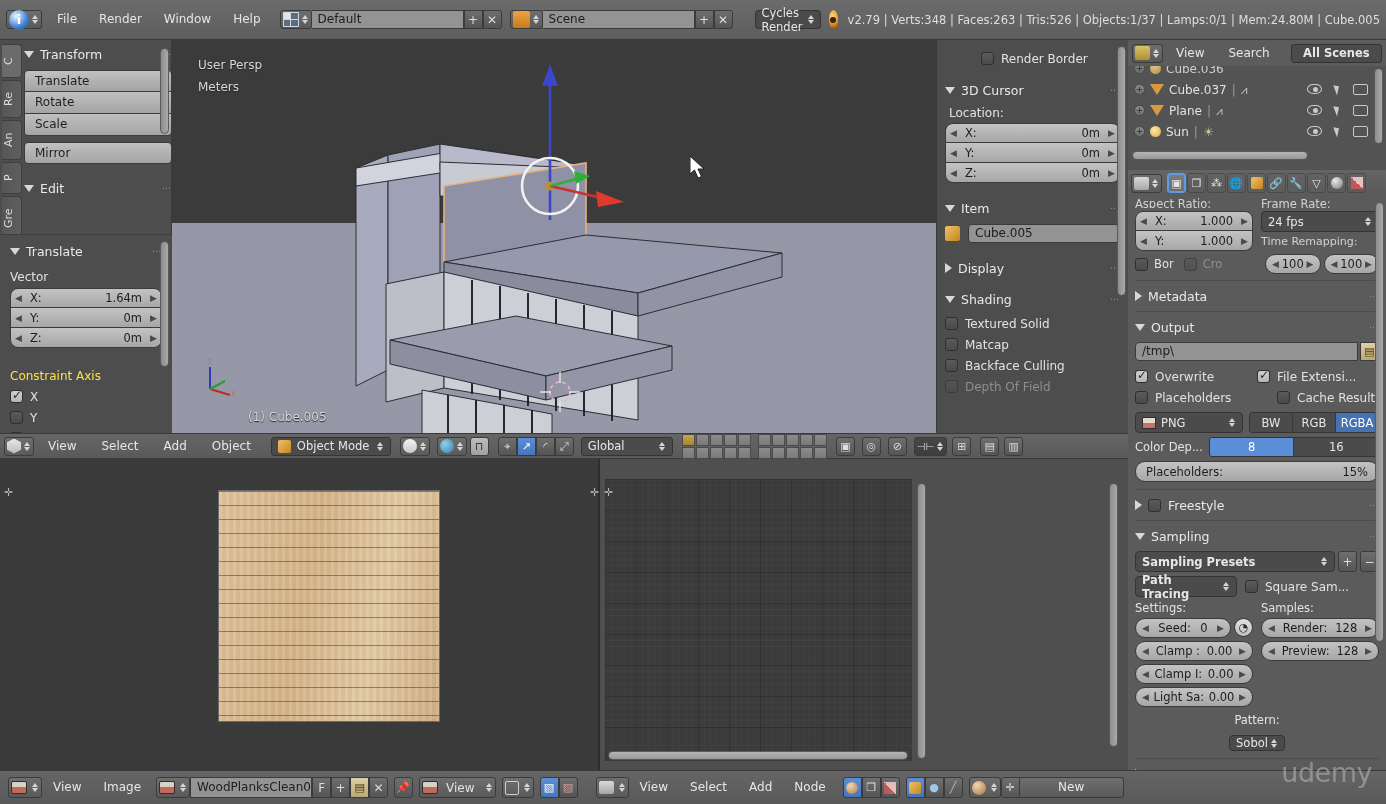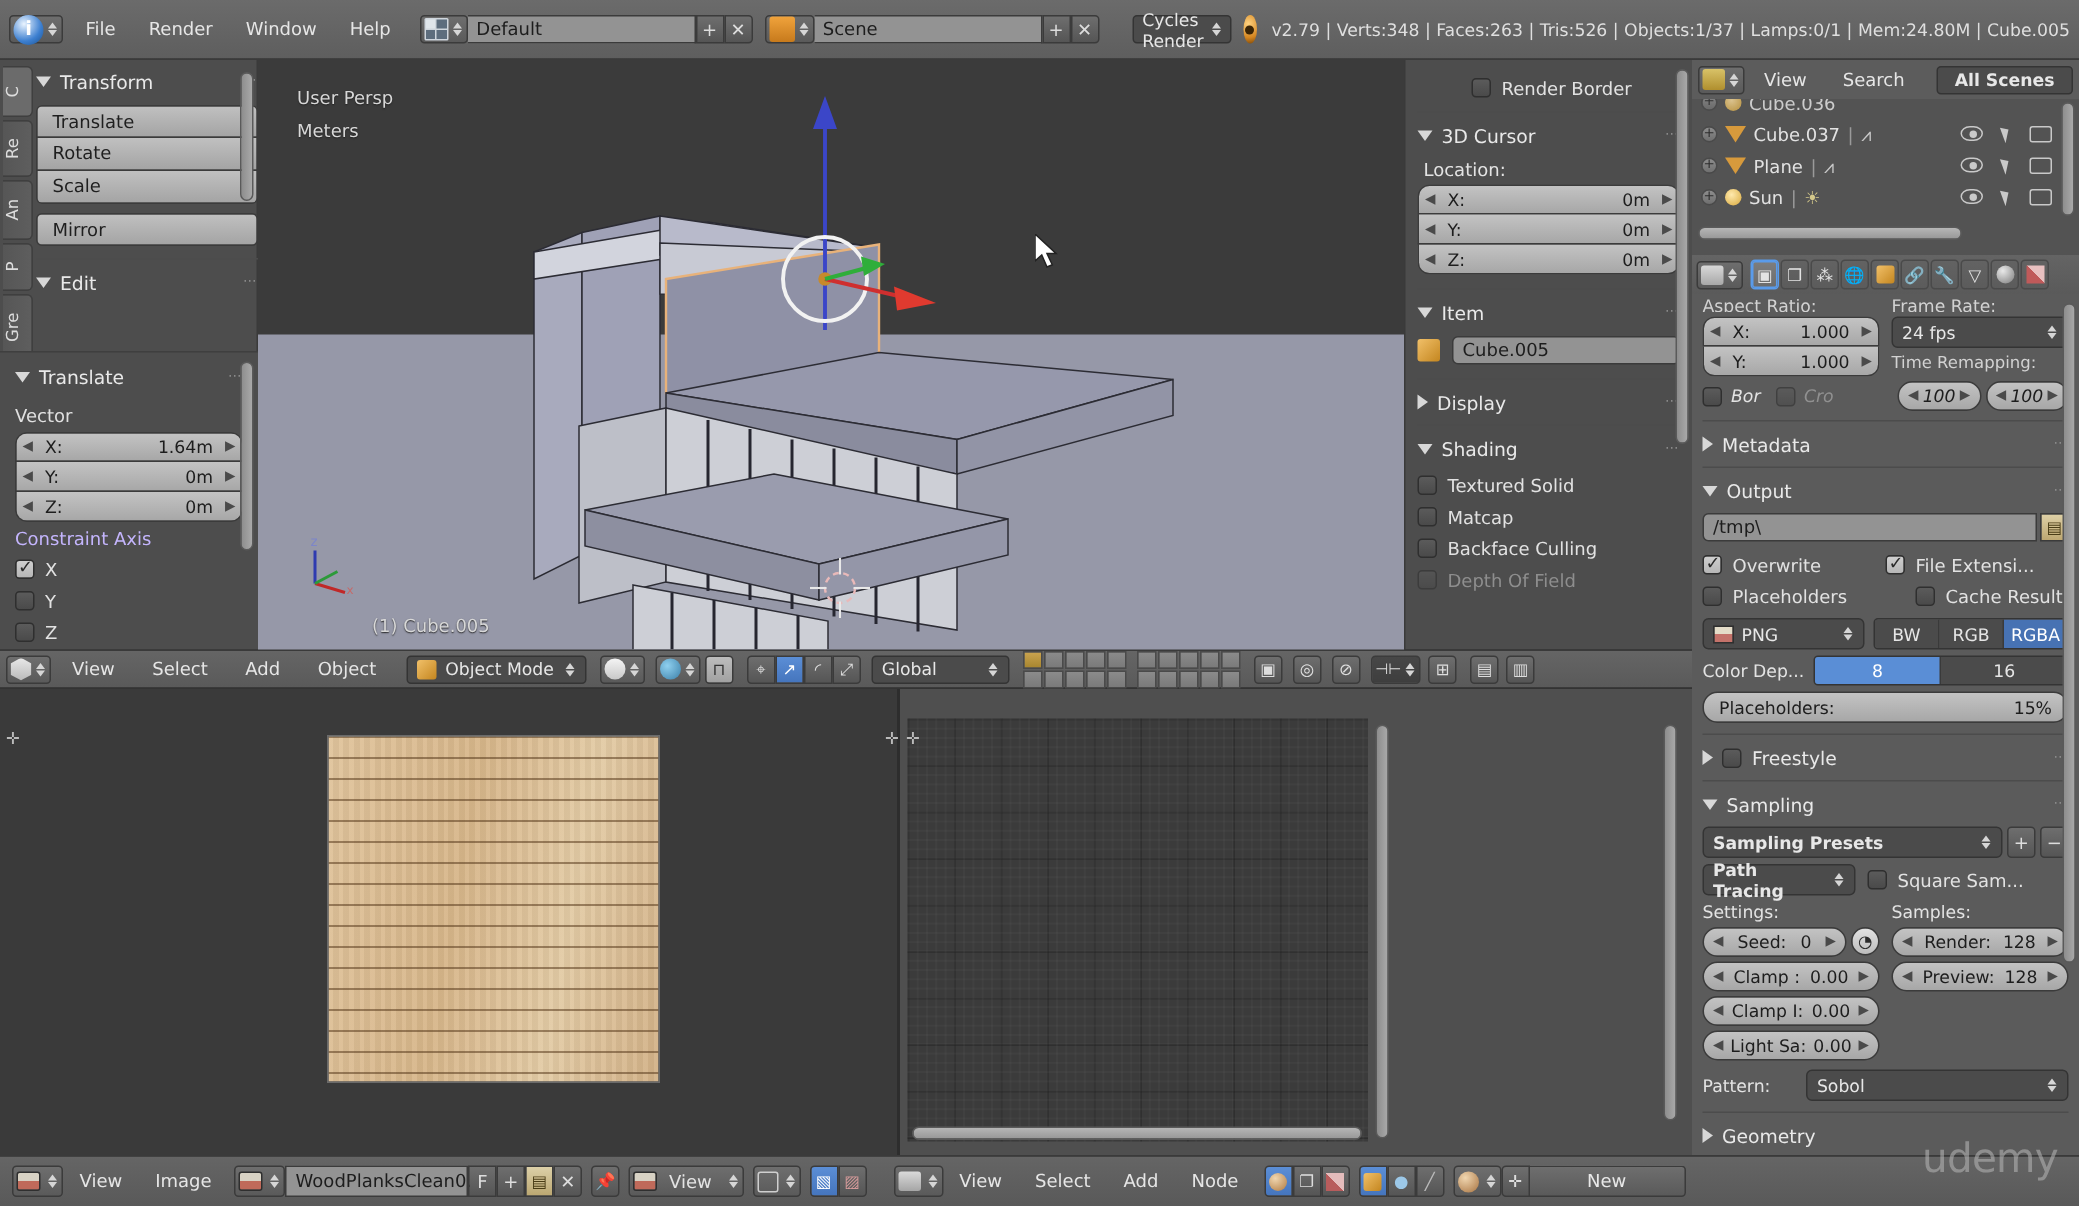--- a/index.html
+++ b/index.html
@@ -743,7 +743,7 @@
           <div style="font-size:11px;color:#d2d2d2;margin-top:3px;">Time Remapping:</div>
         </div>
       </div>
-      <div style="display:flex;gap:16px;margin-top:3px;font-style:italic;">
+      <div style="display:flex;gap:16px;margin-top:3px;">
         <div style="flex:1;display:flex;align-items:center;gap:6px;">
           <span class="cbx"></span>
           <span style="font-size:11.5px;">Bor</span>

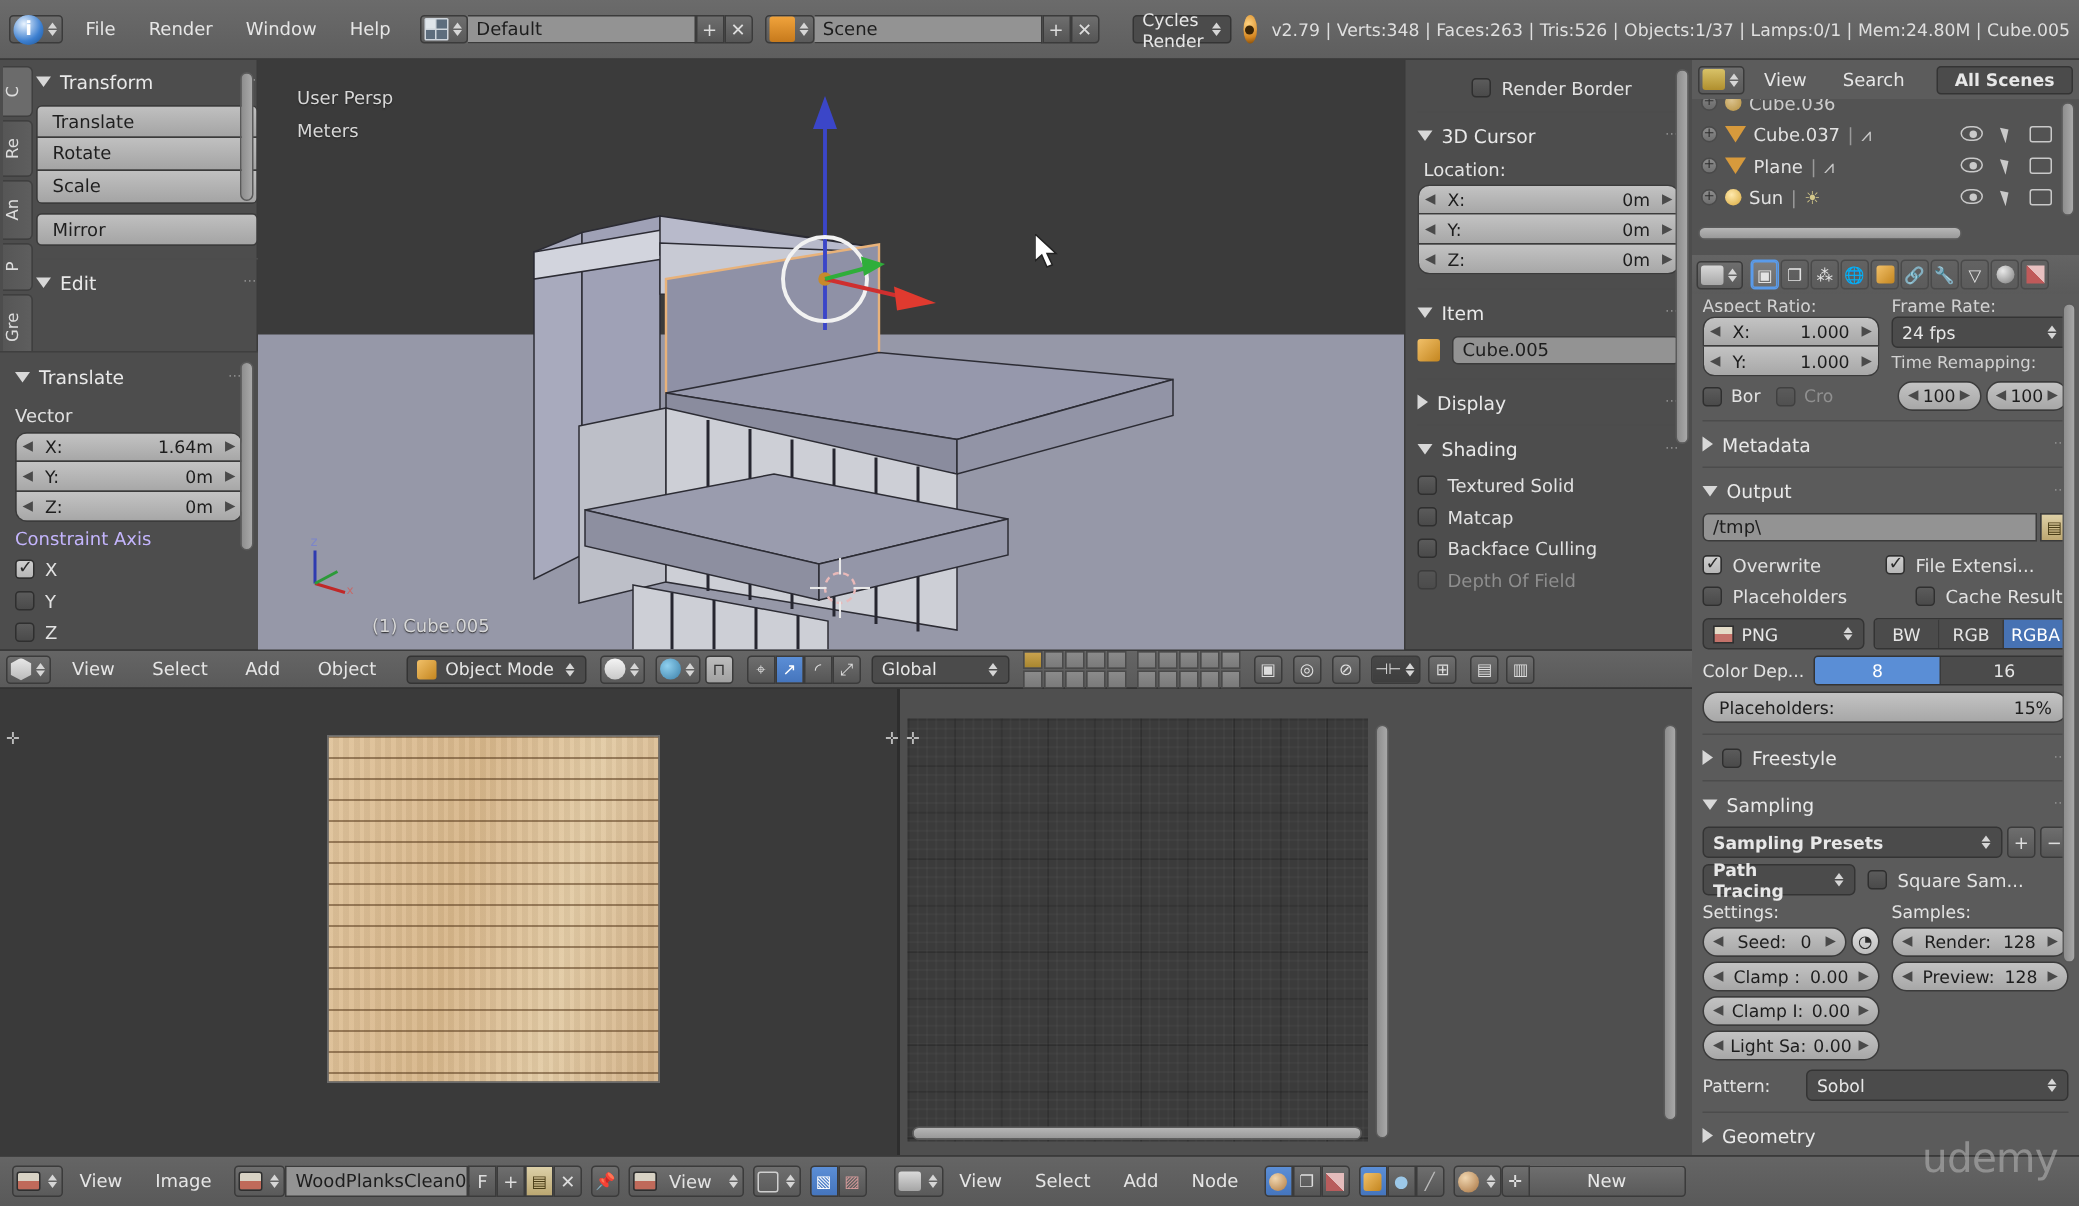--- a/index.html
+++ b/index.html
@@ -375,7 +375,7 @@
           <span class="arr">▶</span>
         </div>
       </div>
-      <div style="margin-top:4px;font-size:12px;color:#c4b5fd;">Constraint Axis</div>
+      <div style="margin-top:21px;font-size:12px;color:#fde047;">Constraint Axis</div>
       <div class="cbxrow" style="margin-top:3px;">
         <span class="cbx on"></span>
         <span>X</span>

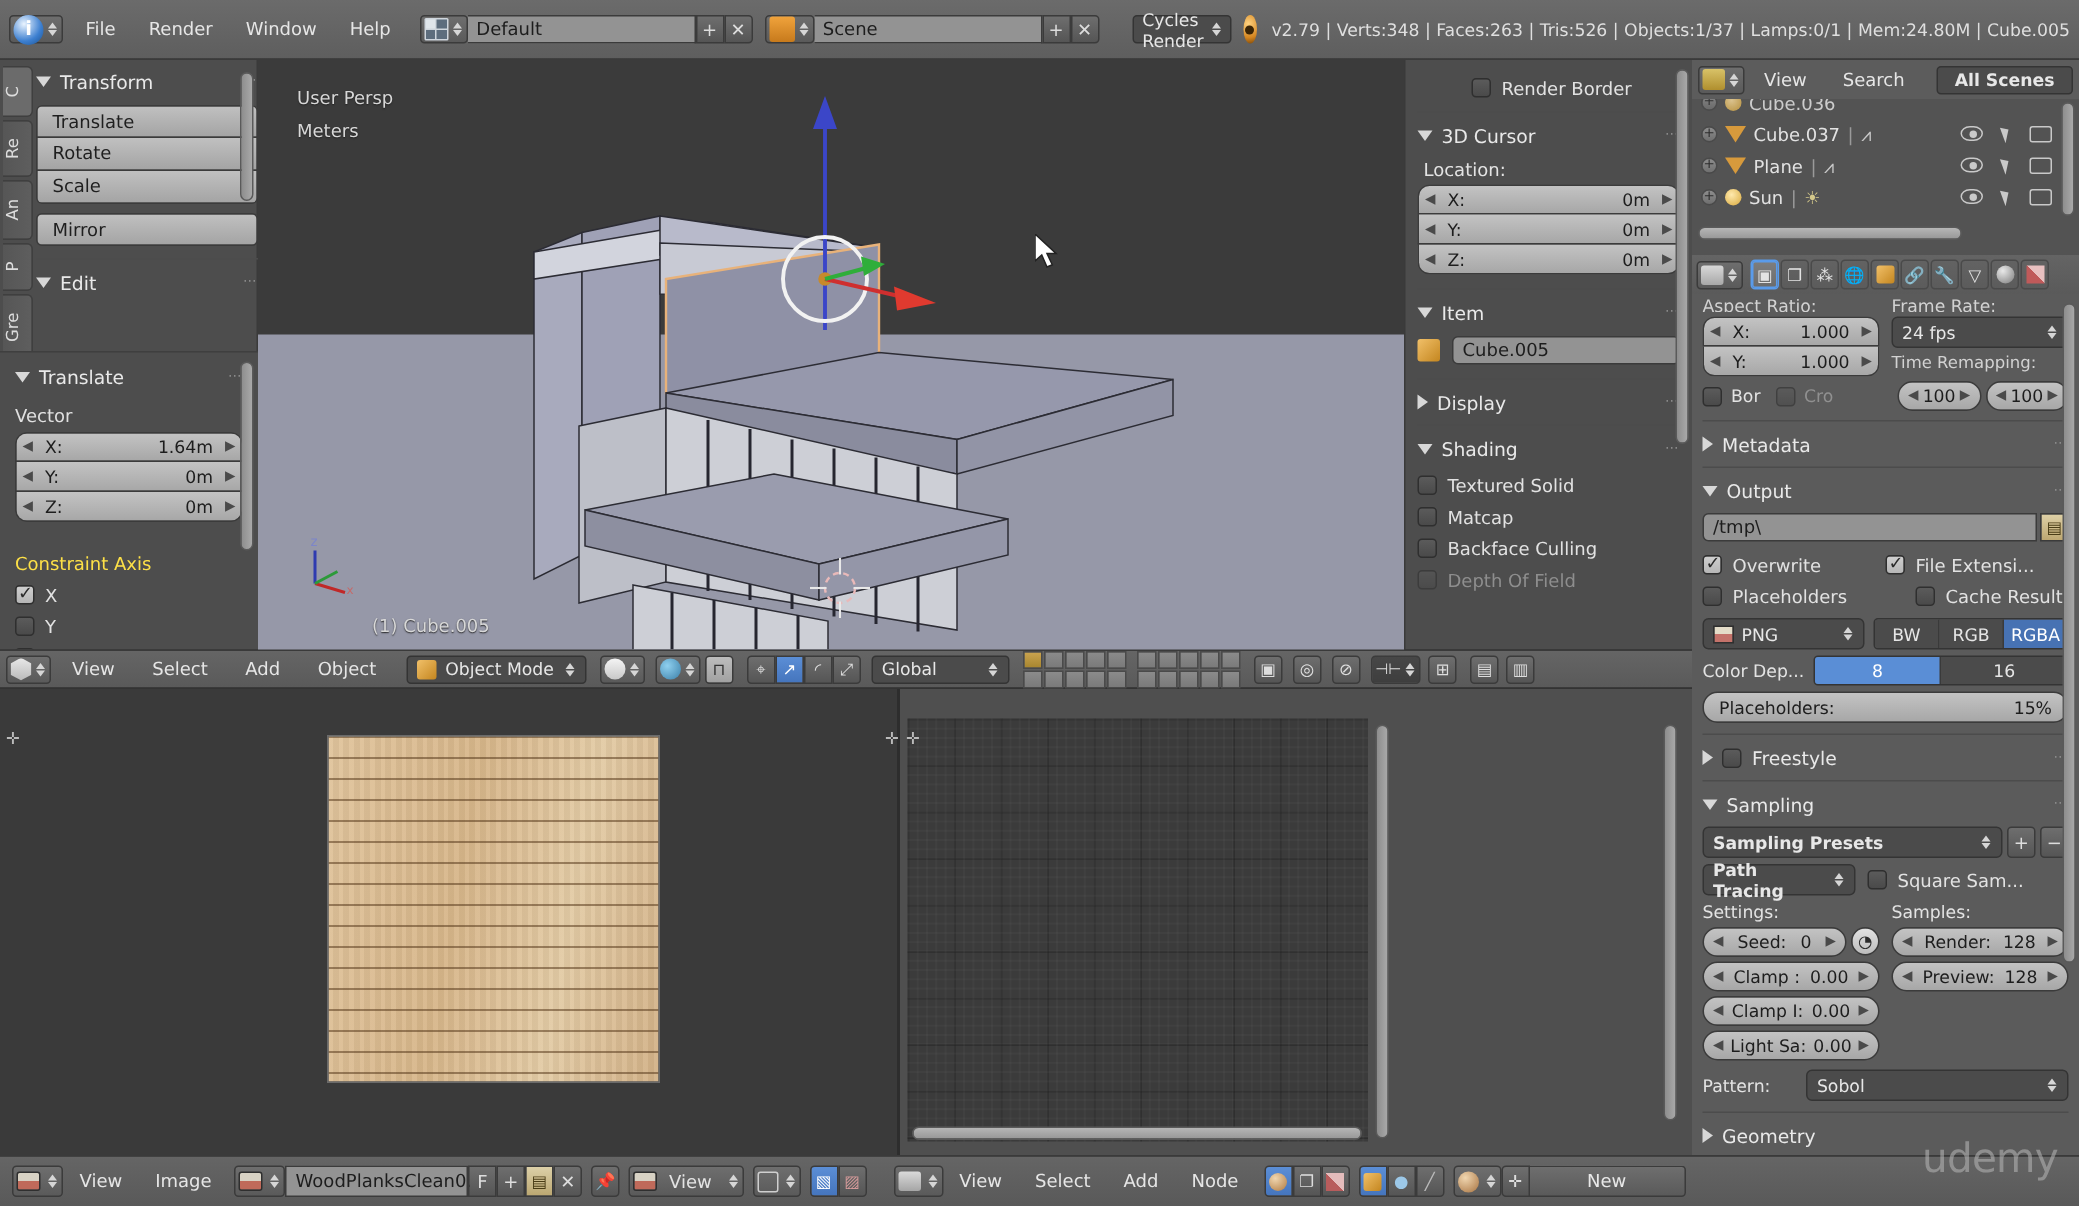--- a/index.html
+++ b/index.html
@@ -924,7 +924,7 @@
         </div>
       </div>
 
-      <div style="display:flex;align-items:center;gap:24px;margin-top:6px;">
+      <div style="display:flex;align-items:center;gap:8px;margin-top:6px;flex-direction:column;">
         <span style="font-size:11.5px;">Pattern:</span>
         <div class="darkfield" style="flex:1;height:21px;border-radius:4px;">
           <span>Sobol</span>

